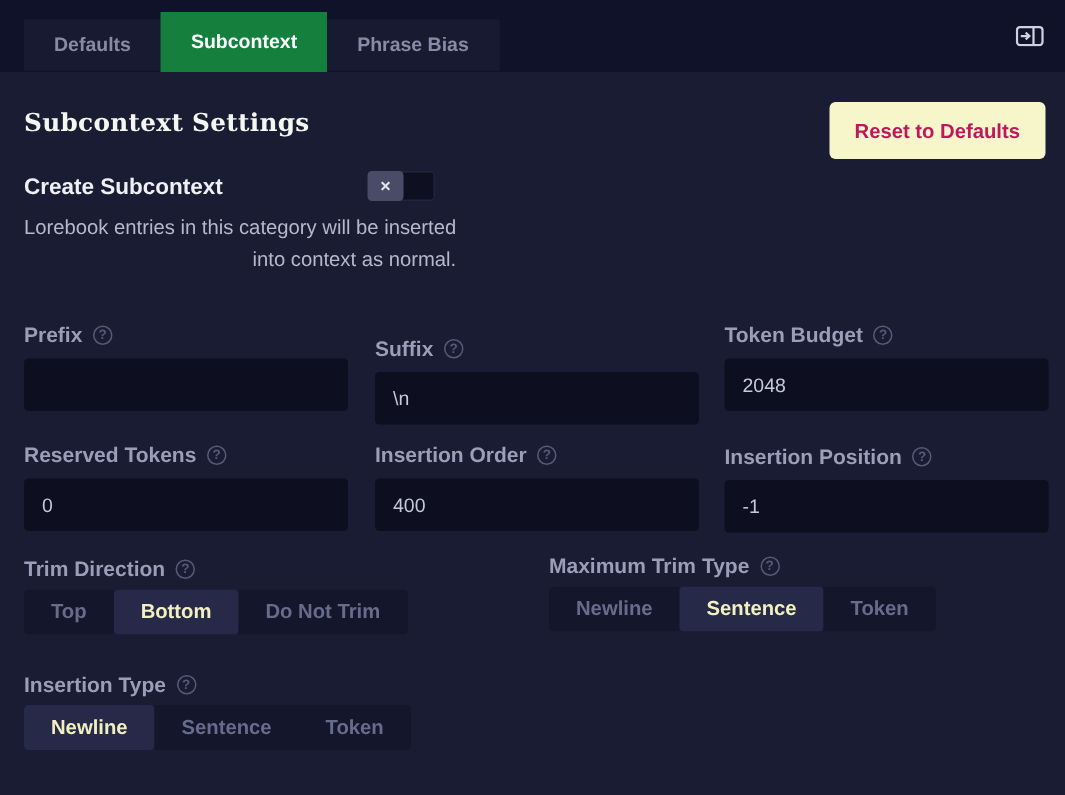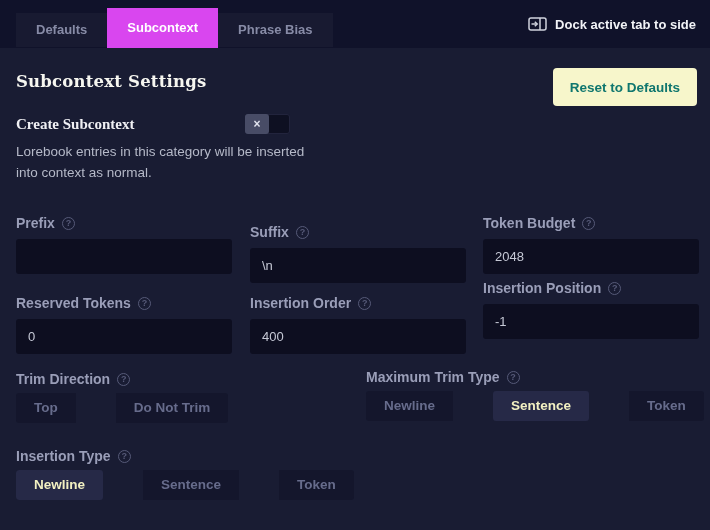--- a/index.html
+++ b/index.html
@@ -18,7 +18,7 @@
     background:#181a31; color:#878ba6; font-size:13px; font-weight:bold;
     border:none; cursor:pointer; font-family:inherit; white-space:nowrap;
   }
-  .tab.active { height:40px; line-height:40px; margin-top:0; background:#d946ef; color:#ffffff; }
+  .tab.active { height:40px; line-height:40px; margin-top:0; background:#15803d; color:#ffffff; }
   .dock { position:absolute; right:14px; top:0; height:48px; display:flex; align-items:center; gap:8px; cursor:pointer; }
   .dock-label { font-size:13px; font-weight:bold; color:#f2f3f7; white-space:nowrap; }
   .dock svg { display:block; }

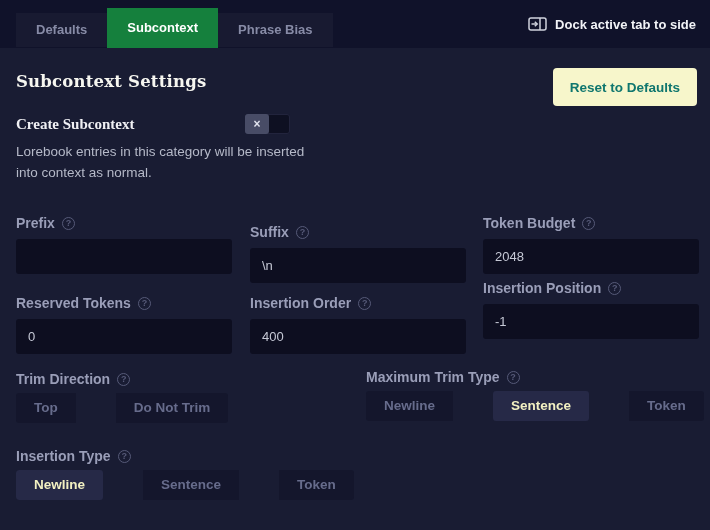--- a/index.html
+++ b/index.html
@@ -96,7 +96,6 @@
           <path d="M6.8 4.8 L9.2 7 L6.8 9.2" fill="none"></path>
         </svg>
       </span>
-      <span class="dock-label">Dock active tab to side</span>
     </div>
   </div>
 

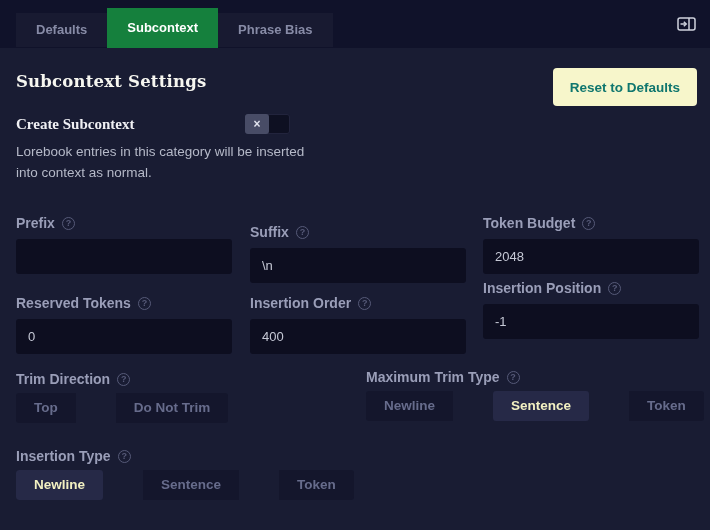--- a/index.html
+++ b/index.html
@@ -31,7 +31,7 @@
   }
   .reset-btn {
     position:absolute; right:13px; top:68px; height:38px; padding:0 17px;
-    background:#f7f6cb; color:#0f766e; font-size:13.5px; font-weight:bold;
+    background:#f7f6cb; color:#be185d; font-size:13.5px; font-weight:bold;
     border:none; border-radius:4px; cursor:pointer; font-family:inherit;
   }
 

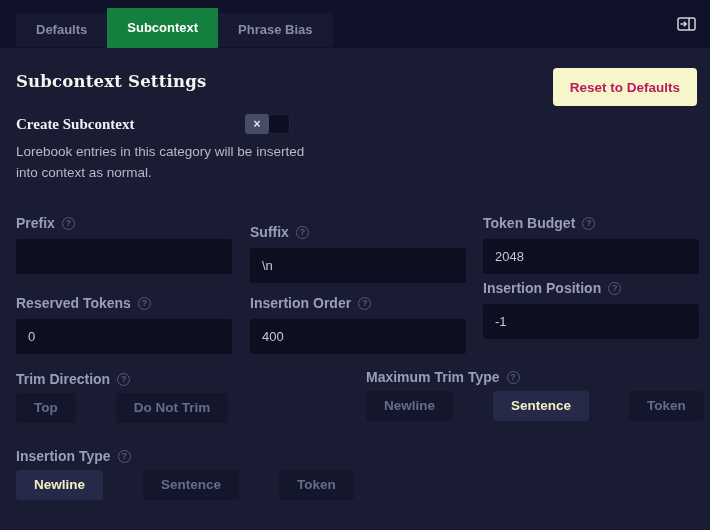--- a/index.html
+++ b/index.html
@@ -36,7 +36,7 @@
   }
 
   
-  .create-label { position:absolute; left:16px; top:116px; font-size:15px; font-weight:bold; color:#f0f0f4;font-family:Liberation Serif, serif; }
+  .create-label { position:absolute; left:16px; top:116px; font-size:15px; font-weight:bold; color:#f0f0f4; }
   .toggle {
     position:absolute; left:245px; top:114px; width:45px; height:20px;
     background:#0e1022; border-radius:3px; cursor:pointer;

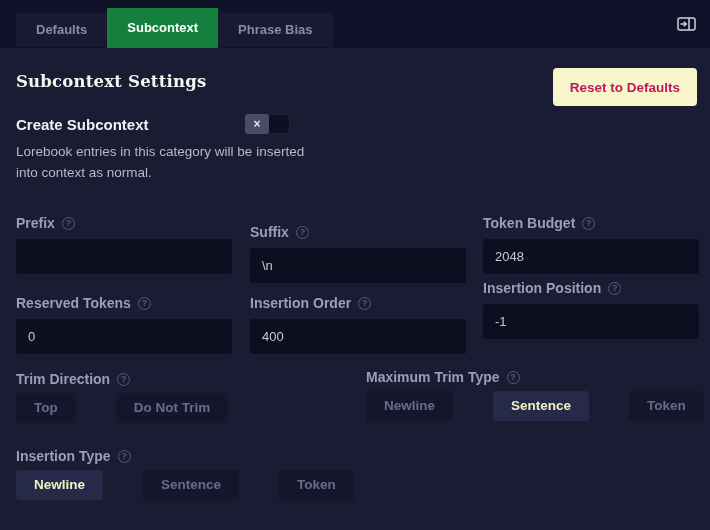--- a/index.html
+++ b/index.html
@@ -49,7 +49,7 @@
     font-size:12px; font-weight:bold; color:#e2e4ee;
   }
   .desc { position:absolute; left:16px; top:142px; font-size:13.5px; line-height:20.5px; color:#b5b9c8; }
-  .desc div { white-space:nowrap; }
+  .desc div { white-space:nowrap;text-align:right; }
 
   
   .field { position:absolute; width:216px; }

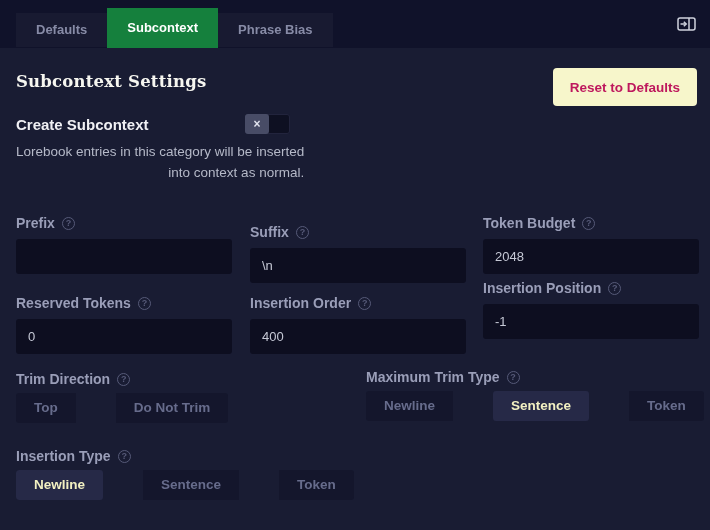--- a/index.html
+++ b/index.html
@@ -147,7 +147,7 @@
     </div>
     <input class="text-input" value="400" style="">
   </div>
-  <div class="field" style="left:483px; top:280px;">
+  <div class="field" style="left:483px; top:296px;">
     <div class="label-row">
       <span class="field-label">Insertion Position</span>
       <span class="help-icon">?</span>

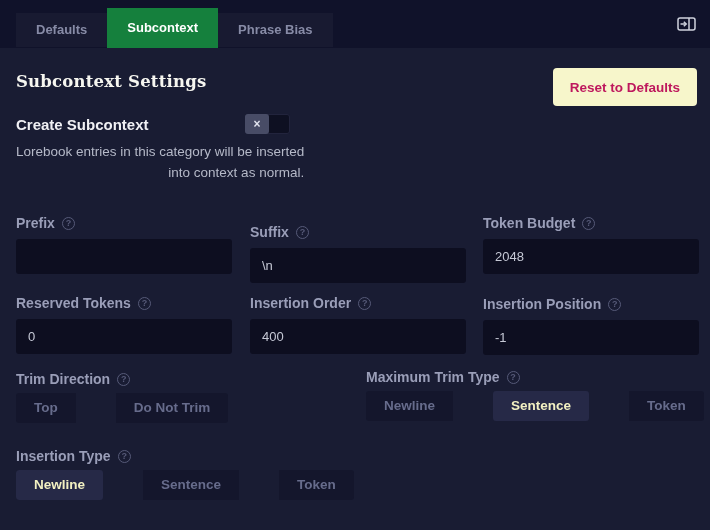--- a/index.html
+++ b/index.html
@@ -68,7 +68,7 @@
 
   
   .seg-section { position:absolute; }
-  .seg-group { display:inline-flex; border-radius:3px; overflow:hidden; margin-top:-2px;gap:40px; }
+  .seg-group { display:inline-flex; border-radius:3px; overflow:hidden; margin-top:-2px; }
   .seg-btn {
     height:30px; line-height:30px; padding:0 18px; background:#14162c;
     color:#676c8c; font-size:13.5px; font-weight:bold; border:none;

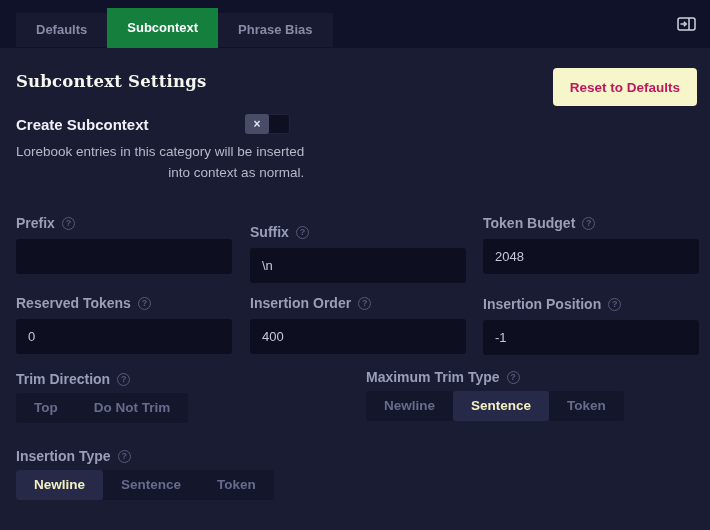--- a/index.html
+++ b/index.html
@@ -162,6 +162,7 @@
     </div>
     <div class="seg-group">
       <button class="seg-btn">Top</button>
+      <button class="seg-btn selected">Bottom</button>
       <button class="seg-btn">Do Not Trim</button>
     </div>
   </div>

